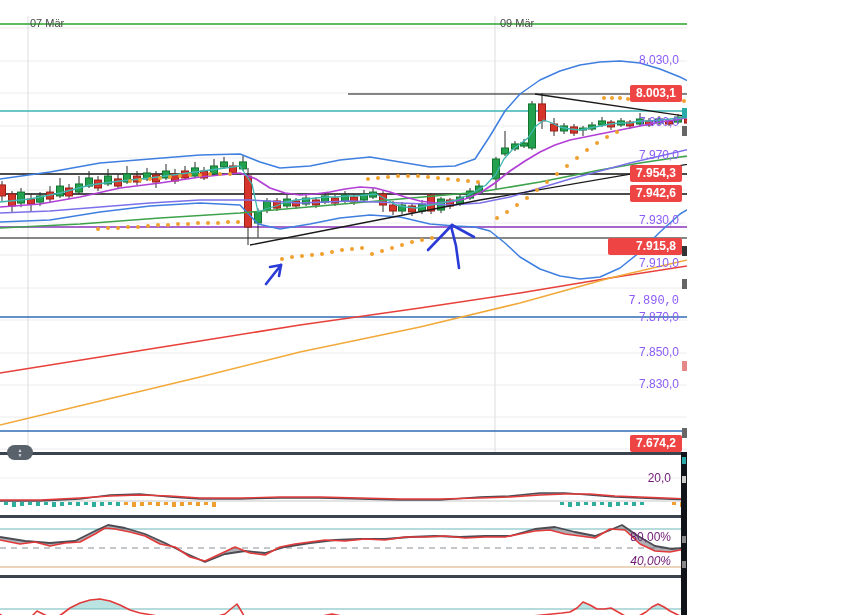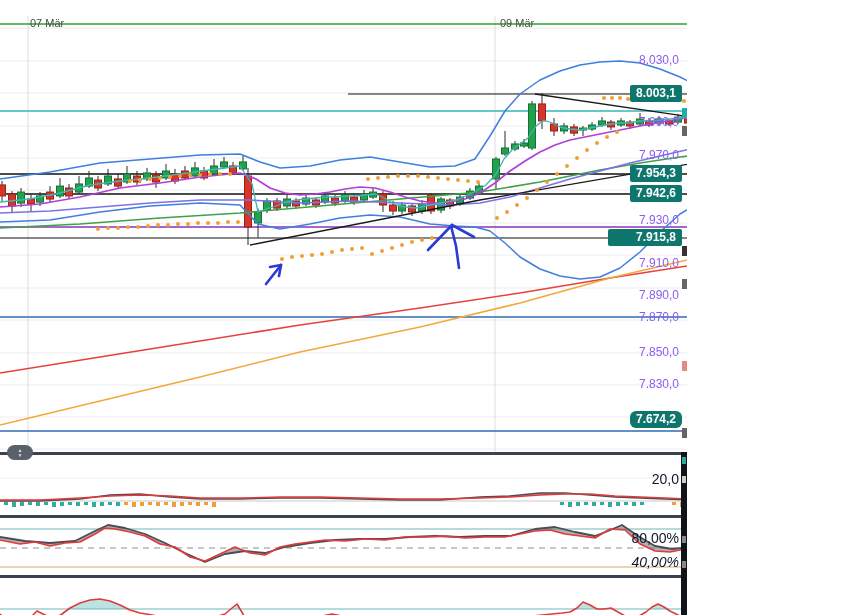--- a/index.html
+++ b/index.html
@@ -9,7 +9,7 @@
   .date-label{position:absolute;top:1px;font-size:11px;color:#4a4a4a;z-index:5;}
   .axis-label{position:absolute;right:8px;font-size:12px;color:#8b5cf6;z-index:5;white-space:nowrap;}
   .panel-label{position:absolute;right:8px;font-size:14px;color:#0f172a;z-index:5;white-space:nowrap;}
-  .badge{position:absolute;right:5px;background:#0f766e;color:#ffffff;font-size:12px;font-weight:bold;
+  .badge{position:absolute;right:5px;background:#ef4444;color:#ffffff;font-size:12px;font-weight:bold;
          padding:1px 6px 2px 6px;border-radius:2px;z-index:6;white-space:nowrap;}
   .splitter{position:absolute;left:7px;top:429px;width:26px;height:15px;background:#59626b;
             border-radius:8px;z-index:7;display:flex;flex-direction:column;align-items:center;

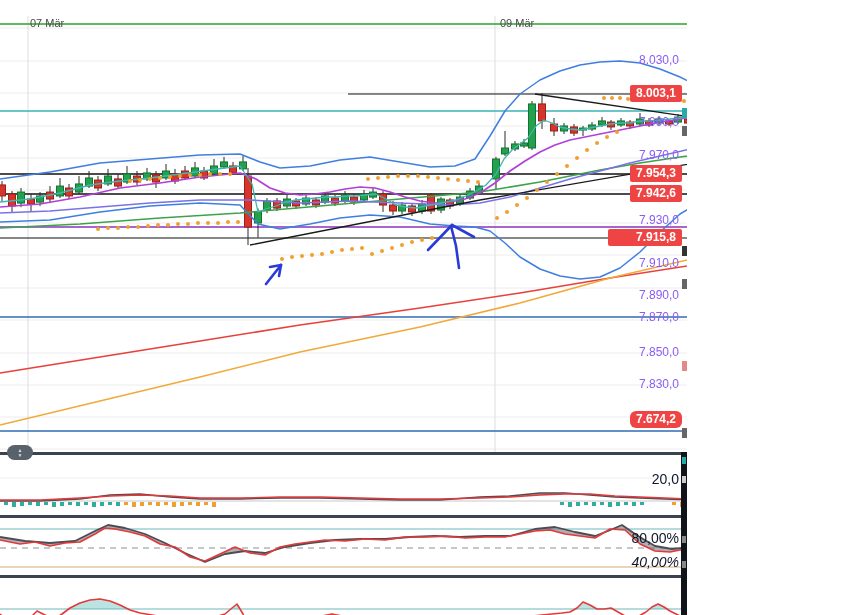--- a/index.html
+++ b/index.html
@@ -435,7 +435,7 @@
       <div class="badge" style="top: 69px;">8.003,1</div>
       <div class="badge" style="top: 149px;">7.954,3</div>
       <div class="badge" style="top: 169px;">7.942,6</div>
-      <div class="badge" style="top: 213px; padding-left: 28px;">7.915,8</div>
+      <div class="badge" style="top: 222px; padding-left: 28px;">7.915,8</div>
       <div class="badge" style="top: 395px; border-radius: 6px;">7.674,2</div>
       <div class="edge-strip" style="top: 436px; height: 179px;"></div>
       <div class="nub" style="top: 92px; background: rgb(42, 169, 169);"></div>

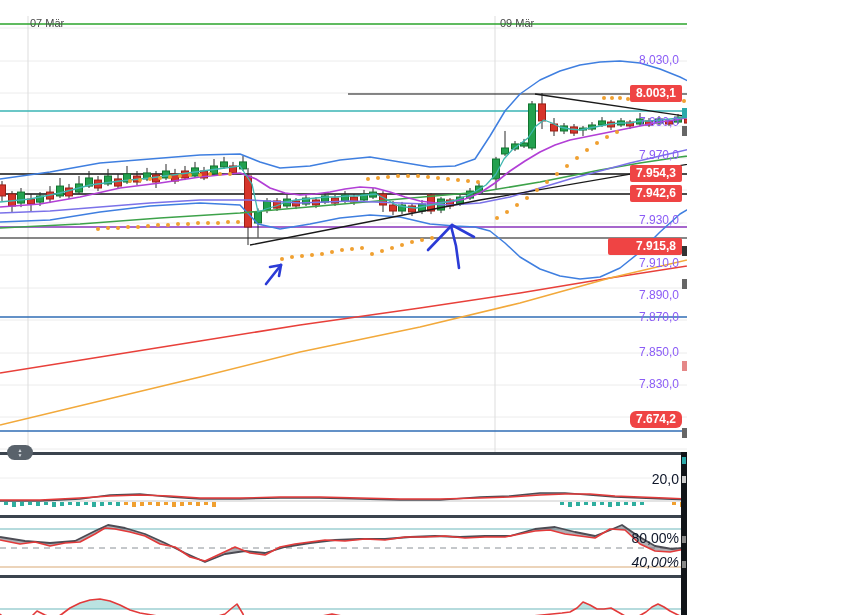--- a/index.html
+++ b/index.html
@@ -425,7 +425,7 @@
       <div class="axis-label" style="top: 132px;">7.970,0</div>
       <div class="axis-label" style="top: 197px;">7.930,0</div>
       <div class="axis-label" style="top: 240px;">7.910,0</div>
-      <div class="axis-label" style="top: 272px;">7.890,0</div>
+      <div class="axis-label" style="top: 278px; font-family: Liberation Mono, monospace;">7.890,0</div>
       <div class="axis-label" style="top: 294px;">7.870,0</div>
       <div class="axis-label" style="top: 329px;">7.850,0</div>
       <div class="axis-label" style="top: 361px;">7.830,0</div>

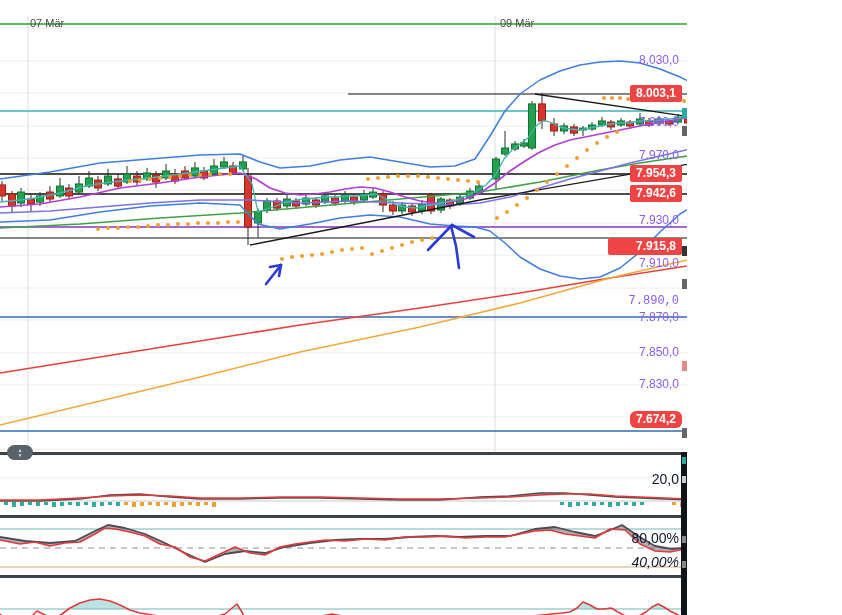--- a/index.html
+++ b/index.html
@@ -436,7 +436,7 @@
       <div class="badge" style="top: 149px;">7.954,3</div>
       <div class="badge" style="top: 169px;">7.942,6</div>
       <div class="badge" style="top: 222px; padding-left: 28px;">7.915,8</div>
-      <div class="badge" style="top: 395px; border-radius: 6px;">7.674,2</div>
+      <div class="badge" style="top: 419px;">7.674,2</div>
       <div class="edge-strip" style="top: 436px; height: 179px;"></div>
       <div class="nub" style="top: 92px; background: rgb(42, 169, 169);"></div>
       <div class="nub" style="top: 110px; background: rgb(102, 102, 102);"></div>

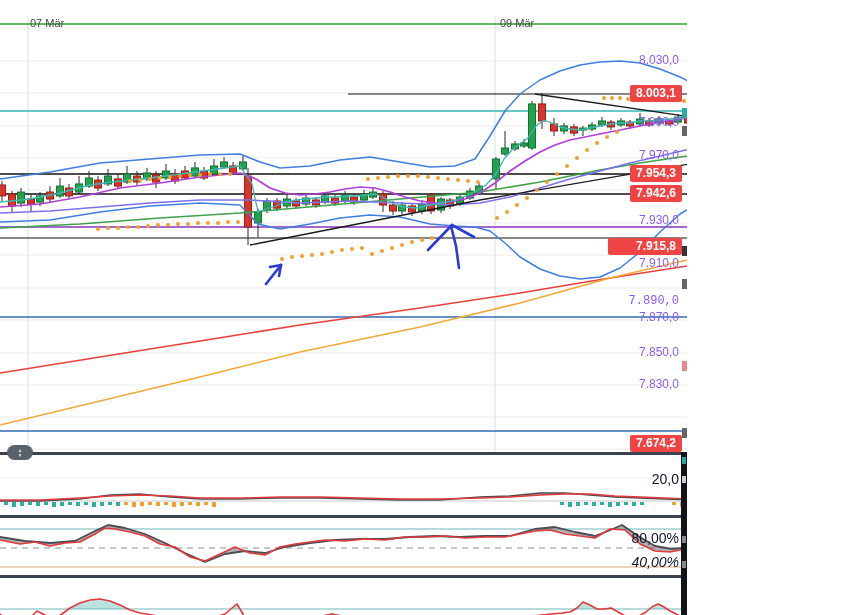--- a/index.html
+++ b/index.html
@@ -8,7 +8,7 @@
   svg{position:absolute;left:0;top:0;}
   .date-label{position:absolute;top:1px;font-size:11px;color:#4a4a4a;z-index:5;}
   .axis-label{position:absolute;right:8px;font-size:12px;color:#8b5cf6;z-index:5;white-space:nowrap;}
-  .panel-label{position:absolute;right:8px;font-size:14px;color:#0f172a;z-index:5;white-space:nowrap;}
+  .panel-label{position:absolute;right:16px;font-size:12px;color:#701a75;z-index:5;white-space:nowrap;}
   .badge{position:absolute;right:5px;background:#ef4444;color:#ffffff;font-size:12px;font-weight:bold;
          padding:1px 6px 2px 6px;border-radius:2px;z-index:6;white-space:nowrap;}
   .splitter{position:absolute;left:7px;top:429px;width:26px;height:15px;background:#59626b;

